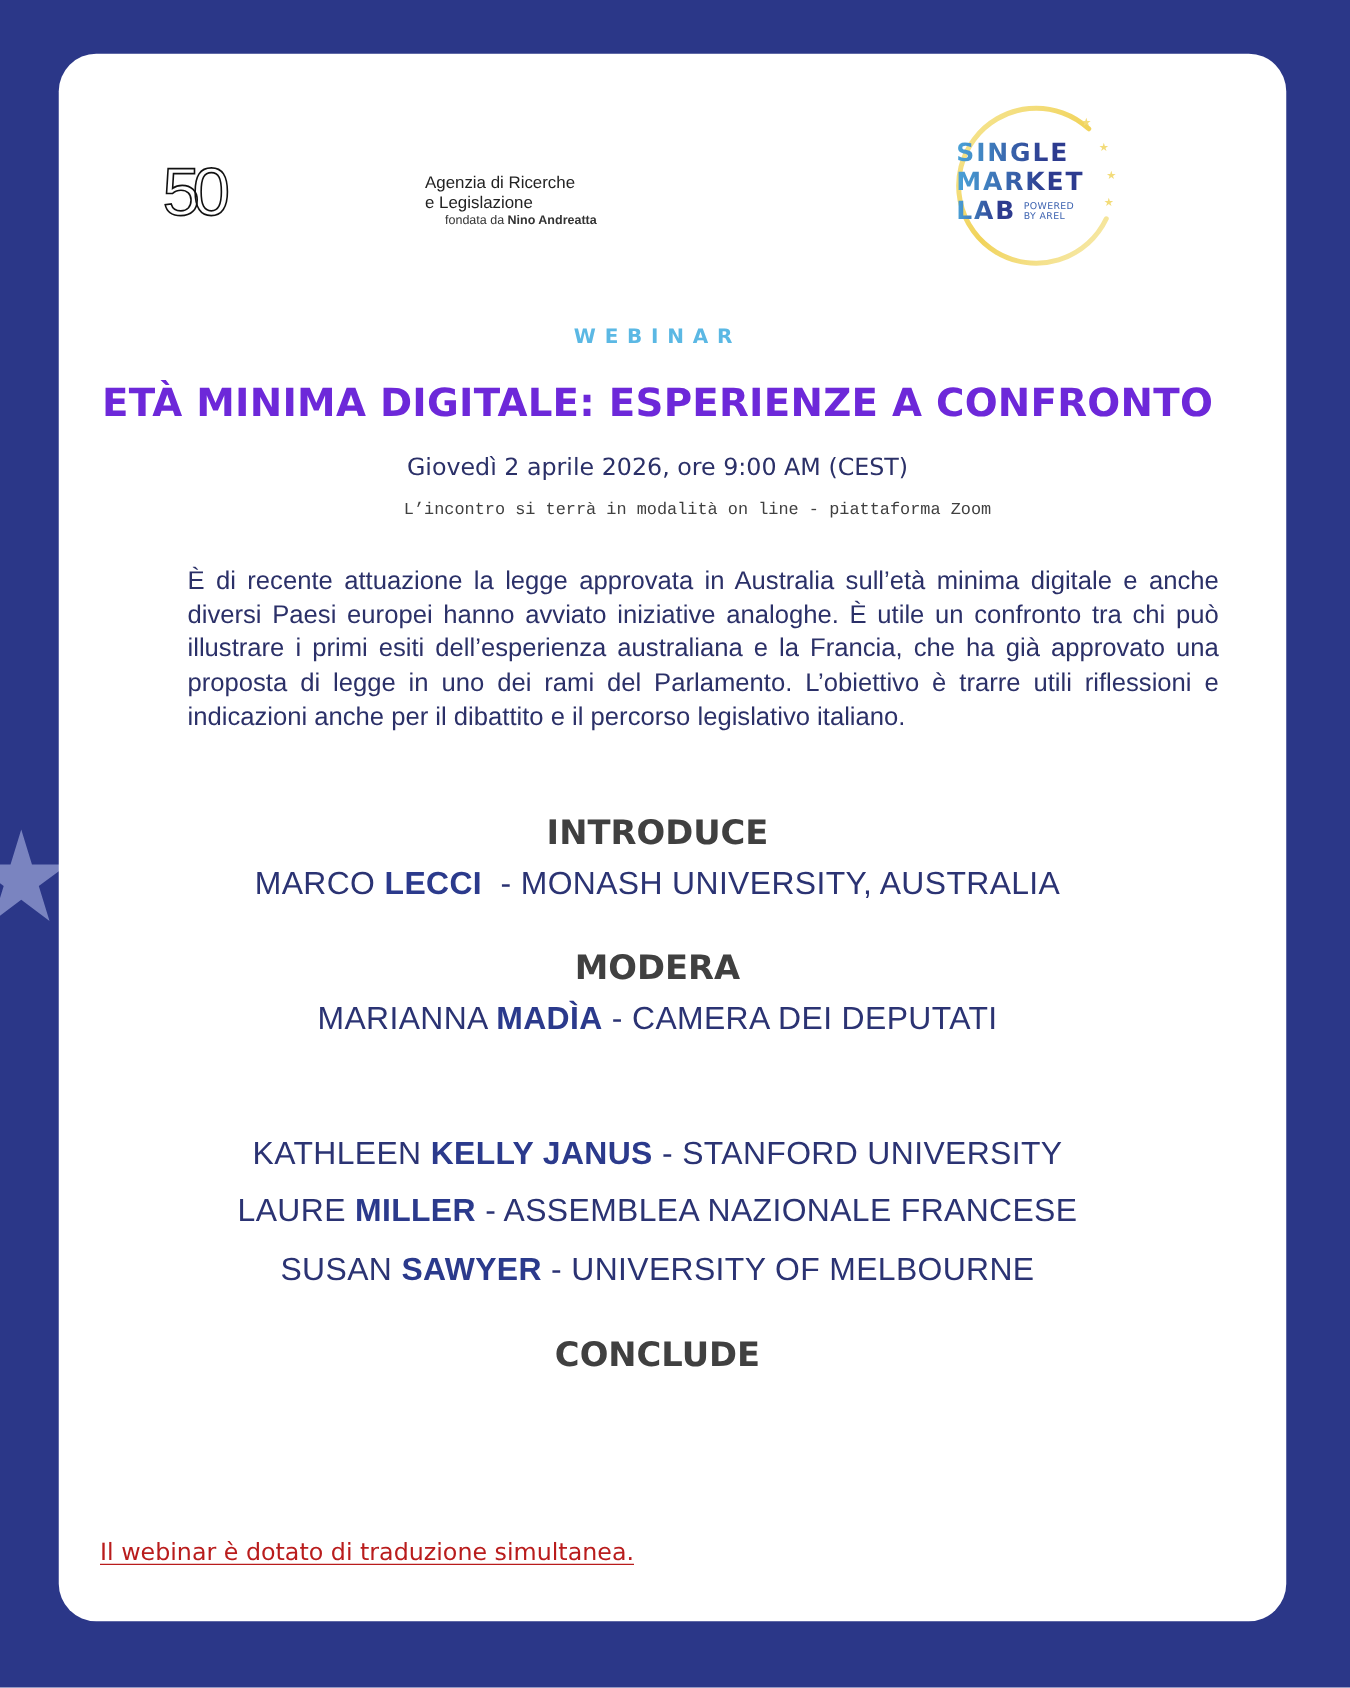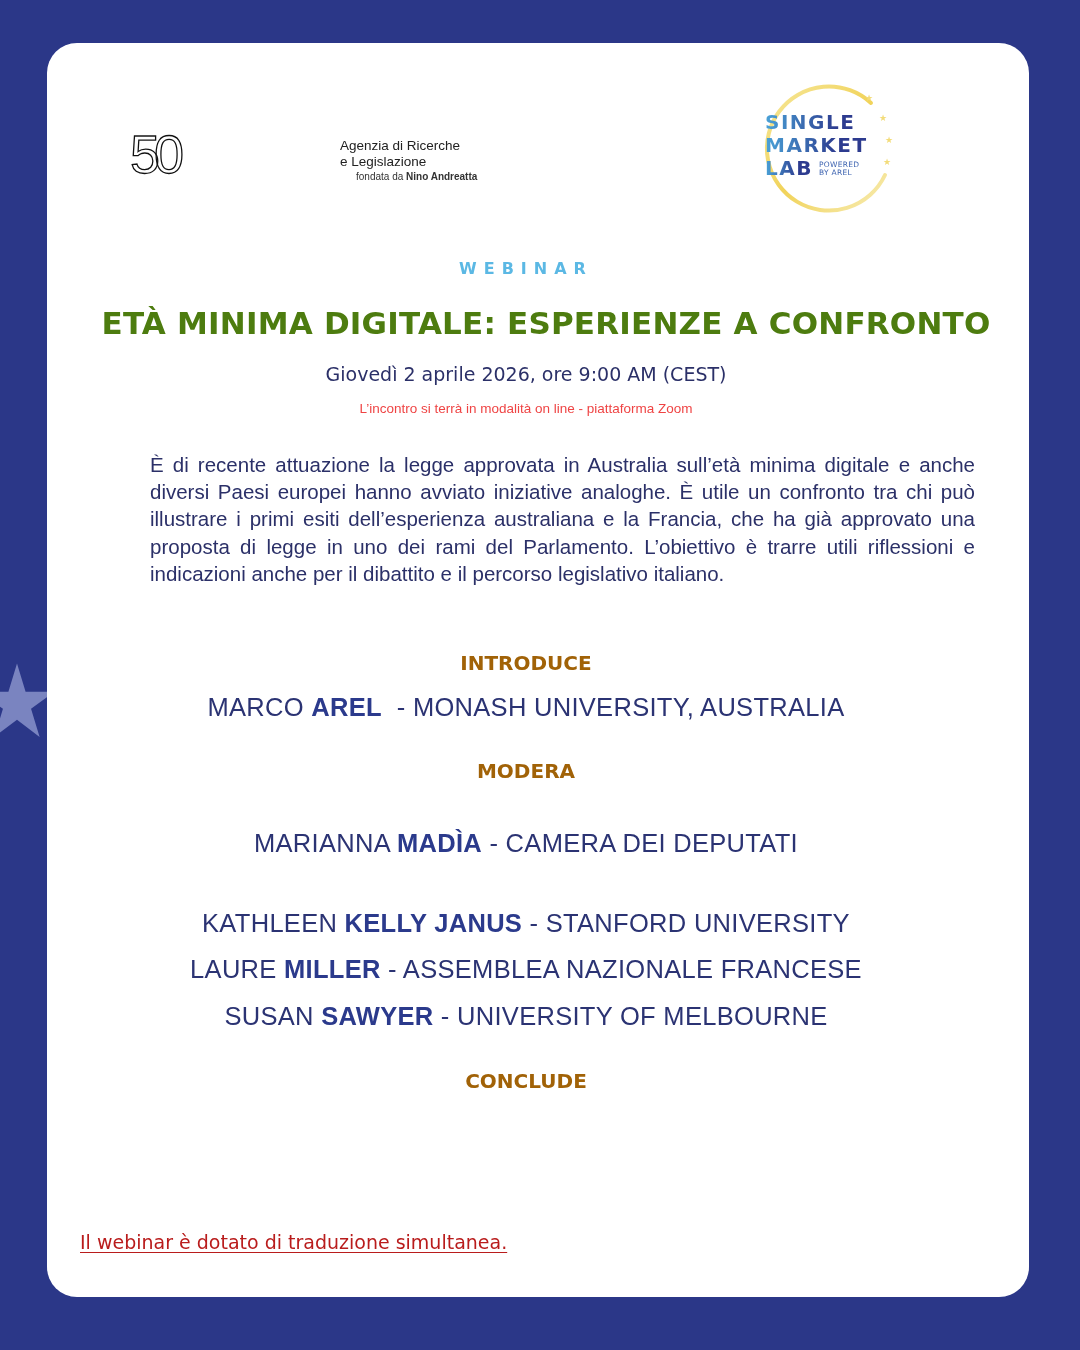--- a/index.html
+++ b/index.html
@@ -46,7 +46,7 @@
 
     .center { position: absolute; left: 0; width: 958px; text-align: center; }
     .kicker { top: 216px; color: #5bb8e4; font-weight: bold; font-size: 16px; letter-spacing: 7px; font-family: "DejaVu Sans", sans-serif; }
-    .title { top: 262px; color: #4d7c0f; font-weight: bold; font-size: 31px; font-family: "DejaVu Sans", sans-serif; letter-spacing: 0.2px; margin-left: 20px; }
+    .title { top: 262px; color: #6d28d9; font-weight: bold; font-size: 31px; font-family: "DejaVu Sans", sans-serif; letter-spacing: 0.2px; }
     .date { top: 320px; color: #2b3068; font-size: 19px; font-family: "DejaVu Sans", sans-serif; }
     .mode { top: 358px; color: #ef4444; font-size: 13.5px; font-family: Liberation Sans, sans-serif; }
 

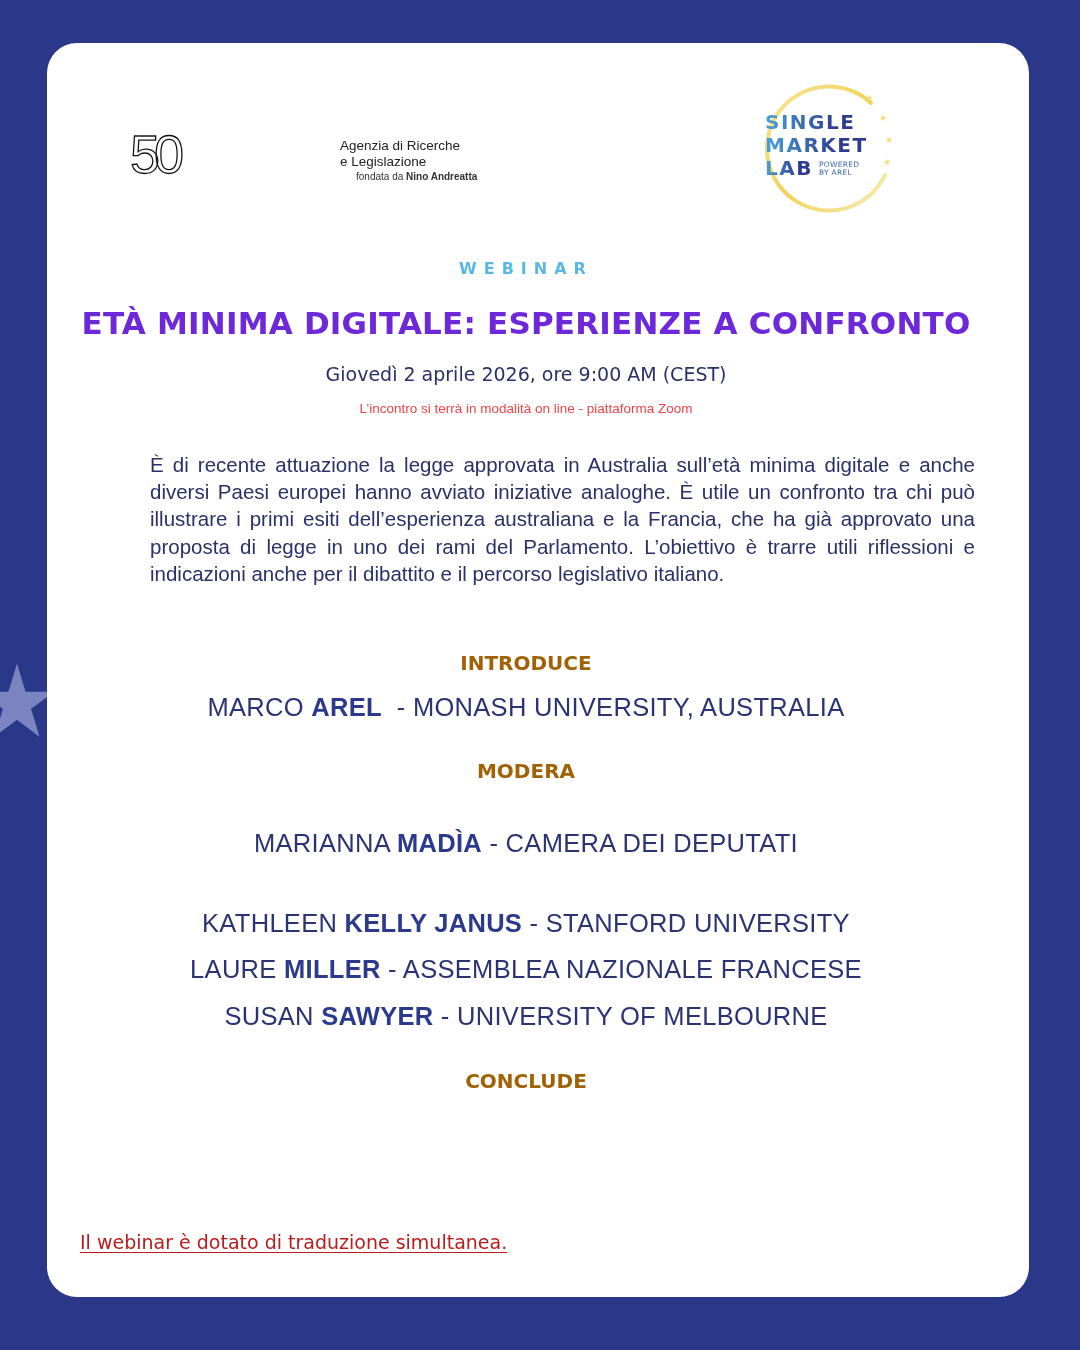--- a/index.html
+++ b/index.html
@@ -48,7 +48,7 @@
     .kicker { top: 216px; color: #5bb8e4; font-weight: bold; font-size: 16px; letter-spacing: 7px; font-family: "DejaVu Sans", sans-serif; }
     .title { top: 262px; color: #6d28d9; font-weight: bold; font-size: 31px; font-family: "DejaVu Sans", sans-serif; letter-spacing: 0.2px; }
     .date { top: 320px; color: #2b3068; font-size: 19px; font-family: "DejaVu Sans", sans-serif; }
-    .mode { top: 358px; color: #ef4444; font-size: 13.5px; font-family: Liberation Sans, sans-serif; }
+    .mode { top: 358px; color: #404040; font-size: 13.5px; font-family: Liberation Mono, monospace; padding-left: 32px; }
 
     .desc {
       position: absolute; left: 79px; top: 408px; width: 825px;

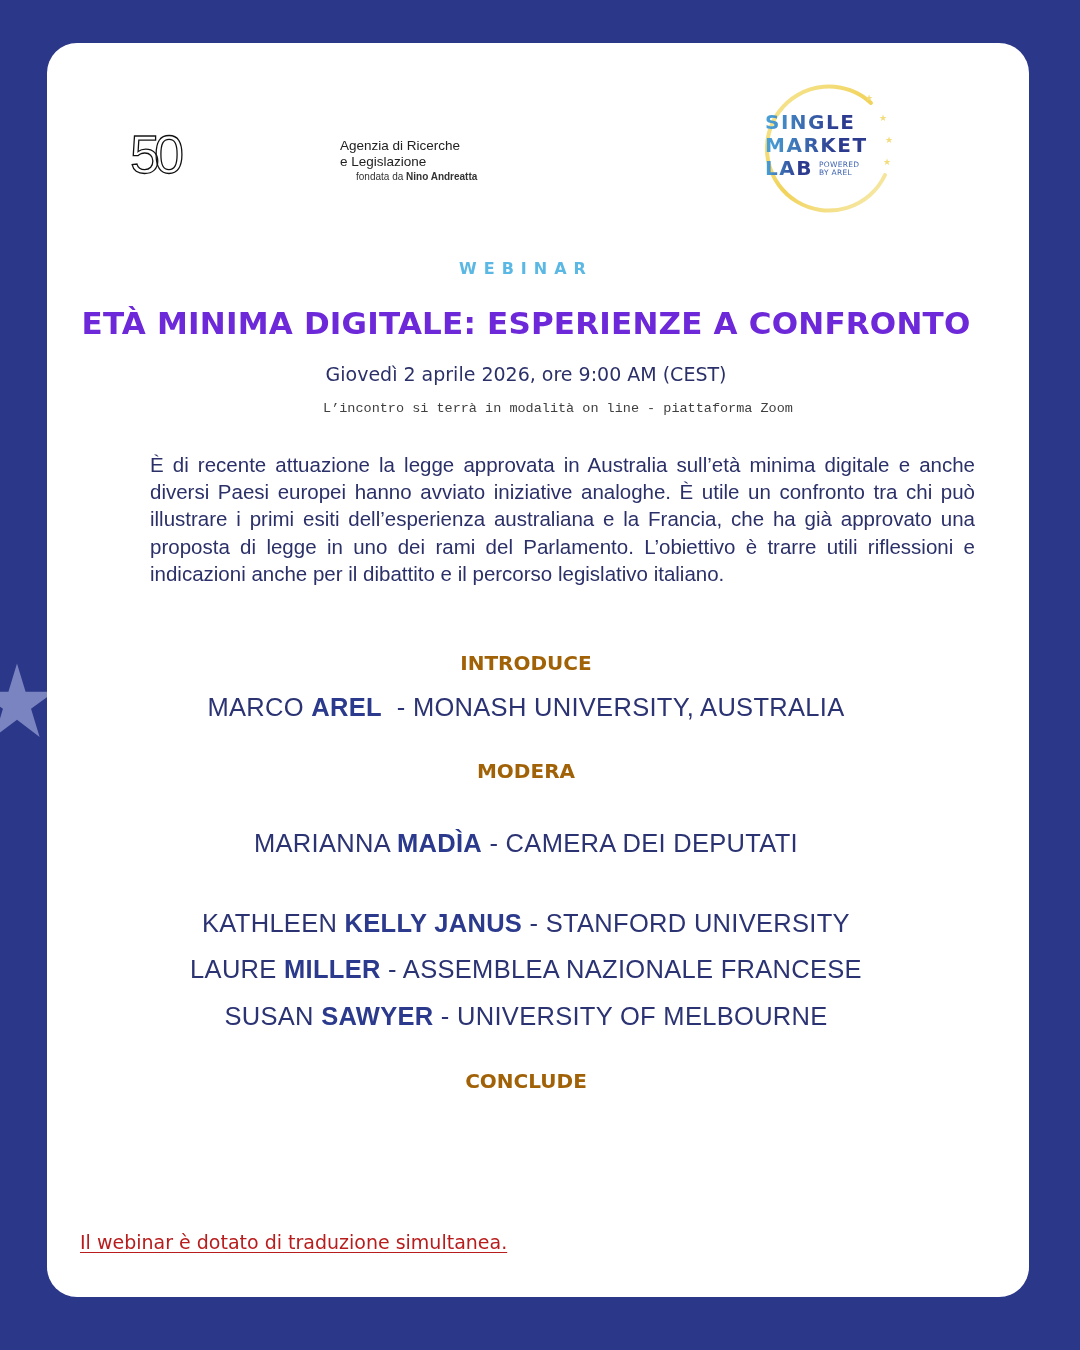--- a/index.html
+++ b/index.html
@@ -57,7 +57,7 @@
       margin-left: 24px;
     }
 
-    .section-label { color: #a16207; font-weight: bold; font-size: 20px; font-family: "DejaVu Sans", sans-serif; }
+    .section-label { color: #404040; font-weight: bold; font-size: 27px; font-family: "DejaVu Sans", sans-serif; }
     .speaker { color: #2b3373; font-size: 25.5px; font-family: "Liberation Sans", sans-serif; letter-spacing: 0.3px; white-space: pre; }
     .speaker b { font-weight: bold; color: #2b3a8c; }
 

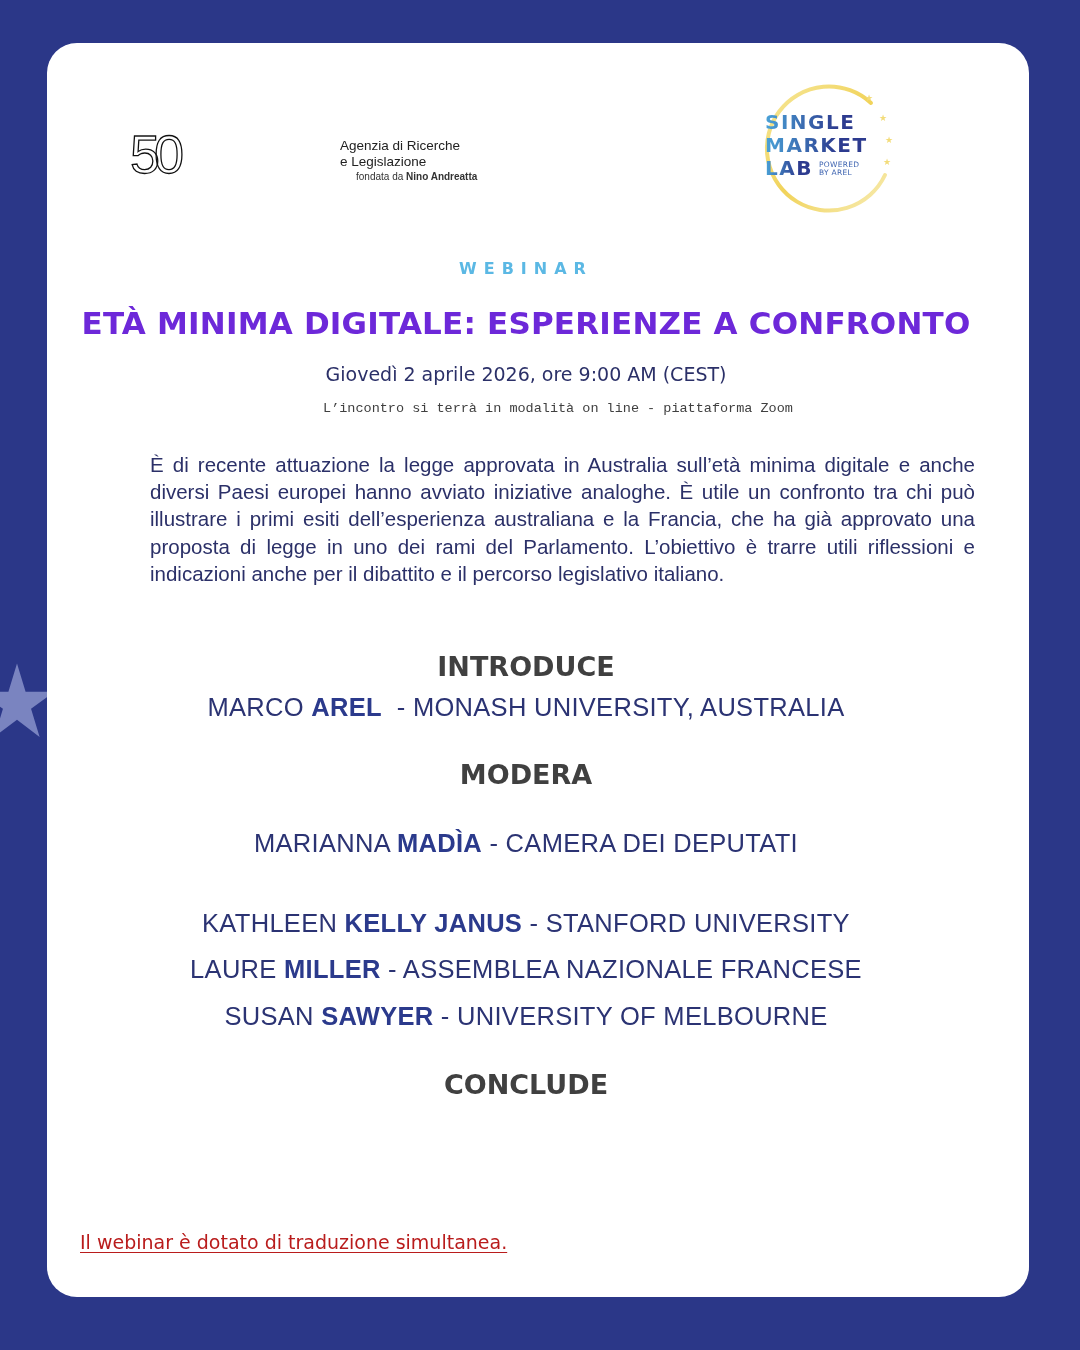--- a/index.html
+++ b/index.html
@@ -121,7 +121,7 @@
   <div class="desc">È di recente attuazione la legge approvata in Australia sull’età minima digitale e anche diversi Paesi europei hanno avviato iniziative analoghe. È utile un confronto tra chi può illustrare i primi esiti dell’esperienza australiana e la Francia, che ha già approvato una proposta di legge in uno dei rami del Parlamento. L’obiettivo è trarre utili riflessioni e indicazioni anche per il dibattito e il percorso legislativo italiano.</div>
 
   <div class="center section-label" style="top:608px">INTRODUCE</div>
-  <div class="center speaker" style="top:650px"><span>MARCO </span><b>AREL</b><span>  - MONASH UNIVERSITY, AUSTRALIA</span></div>
+  <div class="center speaker" style="top:650px"><span>MARCO </span><b>LECCI</b><span>  - MONASH UNIVERSITY, AUSTRALIA</span></div>
 
   <div class="center section-label" style="top:716px">MODERA</div>
   <div class="center speaker" style="top:786px"><span>MARIANNA </span><b>MADÌA</b><span> - CAMERA DEI DEPUTATI</span></div>

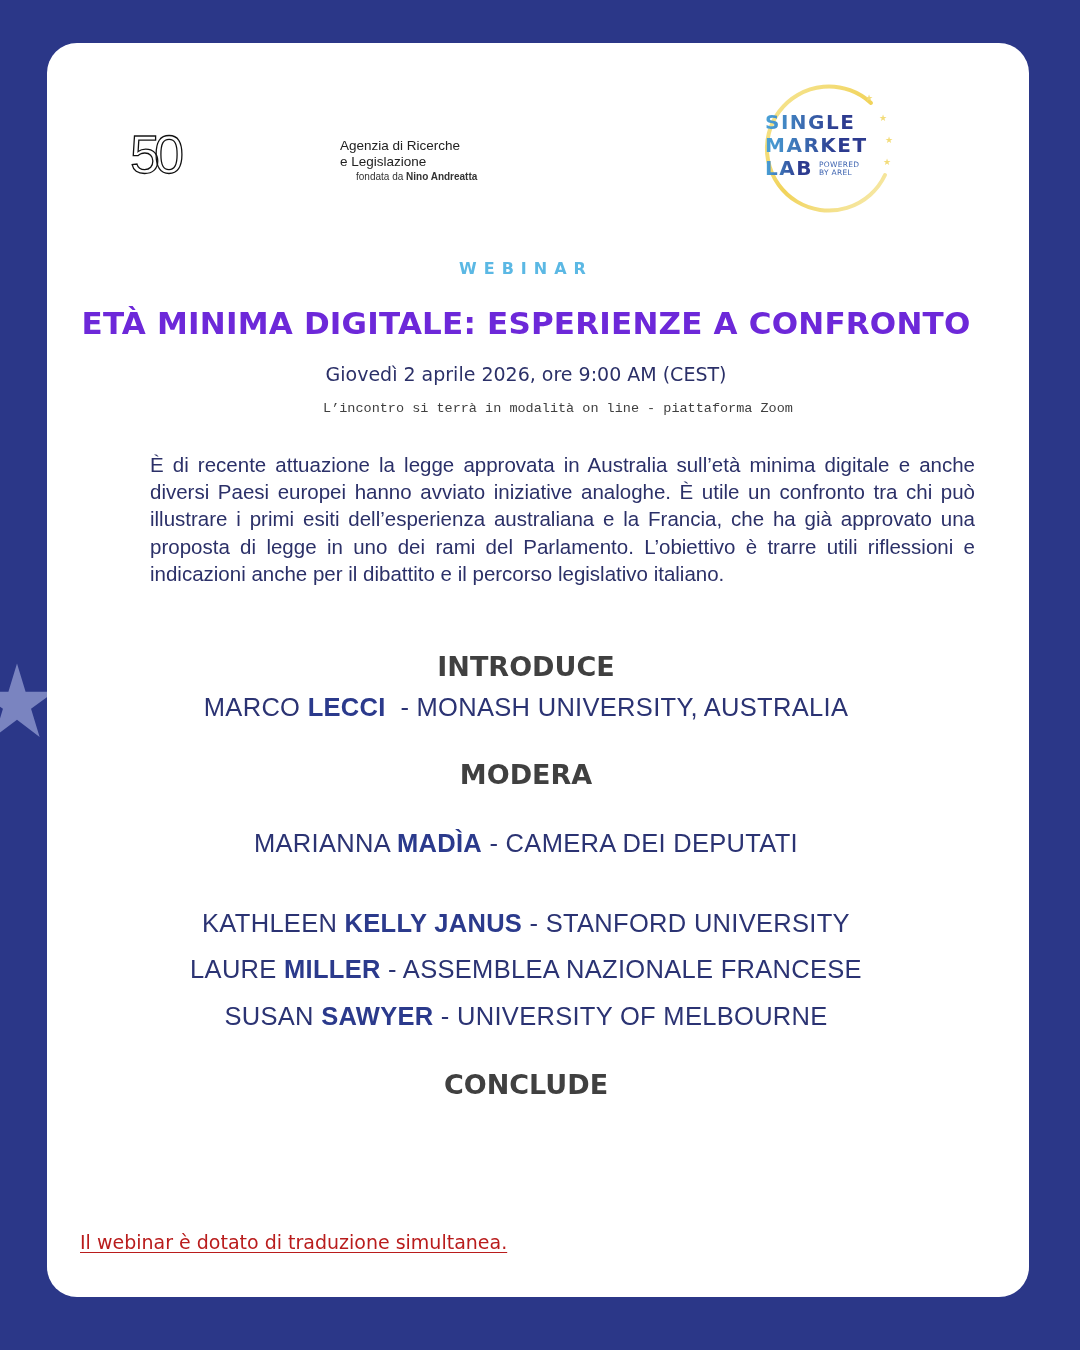--- a/index.html
+++ b/index.html
@@ -124,7 +124,7 @@
   <div class="center speaker" style="top:650px"><span>MARCO </span><b>LECCI</b><span>  - MONASH UNIVERSITY, AUSTRALIA</span></div>
 
   <div class="center section-label" style="top:716px">MODERA</div>
-  <div class="center speaker" style="top:786px"><span>MARIANNA </span><b>MADÌA</b><span> - CAMERA DEI DEPUTATI</span></div>
+  <div class="center speaker" style="top:758px"><span>MARIANNA </span><b>MADÌA</b><span> - CAMERA DEI DEPUTATI</span></div>
 
   <div class="center speaker" style="top:866px"><span>KATHLEEN </span><b>KELLY JANUS</b><span> - STANFORD UNIVERSITY</span></div>
   <div class="center speaker" style="top:912px"><span>LAURE </span><b>MILLER</b><span> - ASSEMBLEA NAZIONALE FRANCESE</span></div>

